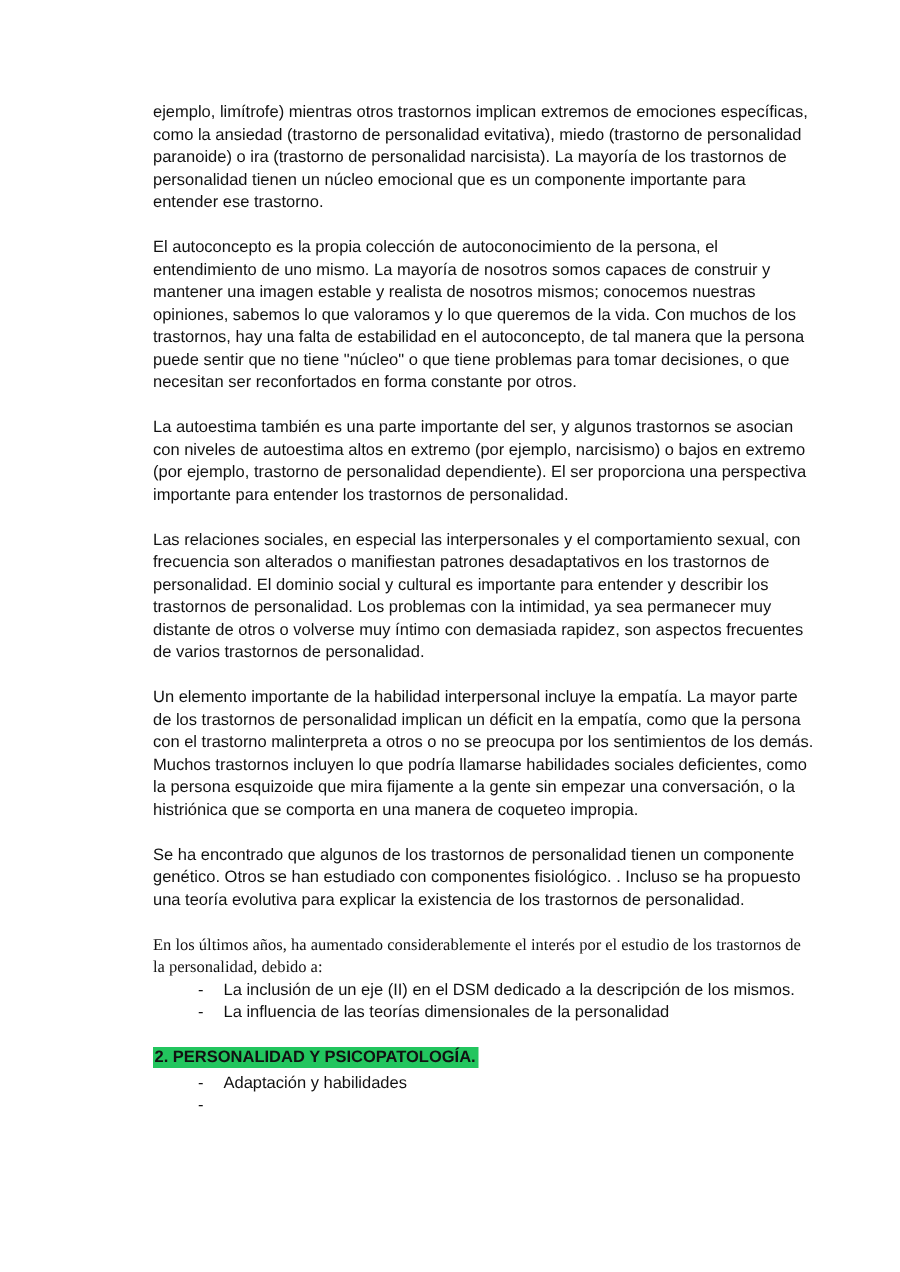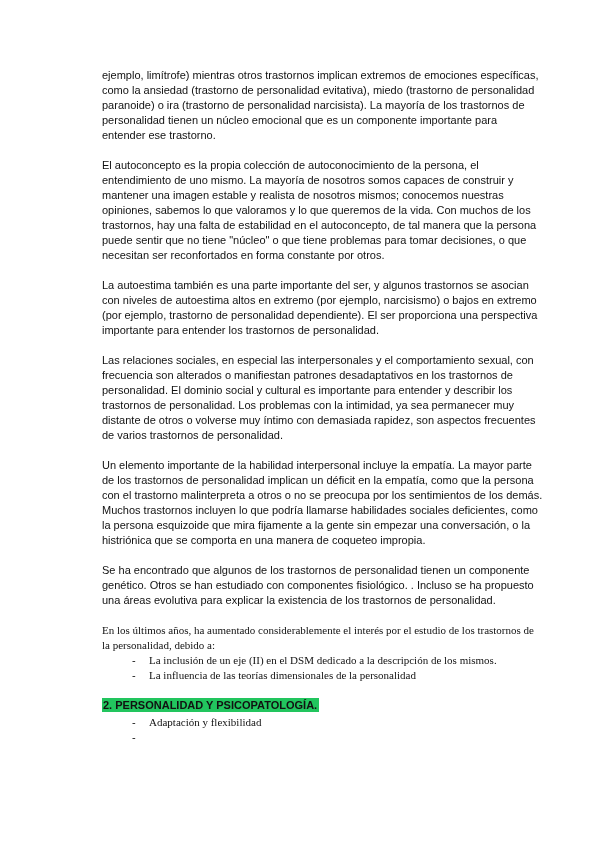--- a/index.html
+++ b/index.html
@@ -72,7 +72,7 @@
 
   <p class="para">Un elemento importante de la habilidad interpersonal incluye la empatía. La mayor parte de los trastornos de personalidad implican un déficit en la empatía, como que la persona con el trastorno malinterpreta a otros o no se preocupa por los sentimientos de los demás. Muchos trastornos incluyen lo que podría llamarse habilidades sociales deficientes, como la persona esquizoide que mira fijamente a la gente sin empezar una conversación, o la histriónica que se comporta en una manera de coqueteo impropia.</p>
 
-  <p class="para">Se ha encontrado que algunos de los trastornos de personalidad tienen un componente genético. Otros se han estudiado con componentes fisiológico. . Incluso se ha propuesto una áreas evolutiva para explicar la existencia de los trastornos de personalidad.</p>
+  <p class="para">Se ha encontrado que algunos de los trastornos de personalidad tienen un componente genético. Otros se han estudiado con componentes fisiológico. . Incluso se ha propuesto una teoría evolutiva para explicar la existencia de los trastornos de personalidad.</p>
 
   <p class="para intro">En los últimos años, ha aumentado considerablemente el interés por el estudio de los trastornos de la personalidad, debido a:</p>
 

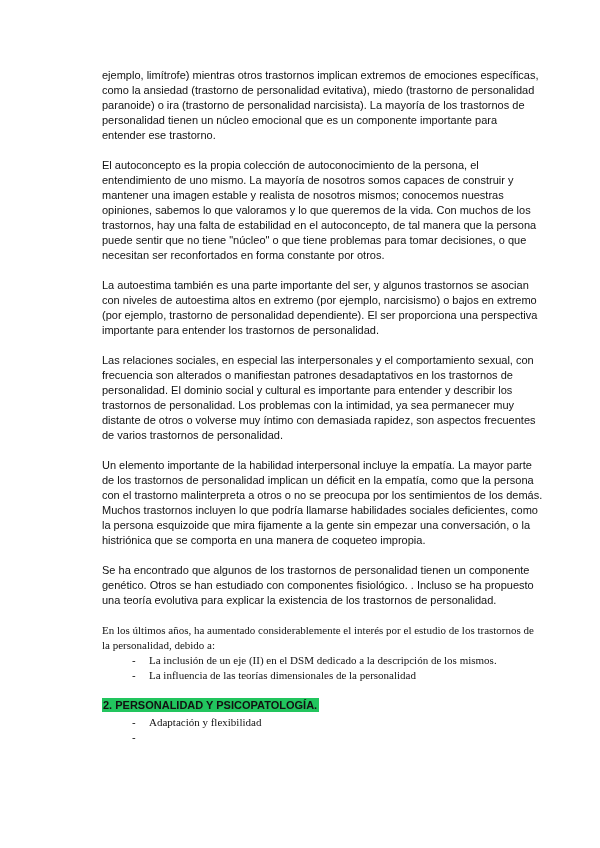--- a/index.html
+++ b/index.html
@@ -41,7 +41,6 @@
   }
   .bullet-text {
     flex: 1;
-    font-family: Liberation Serif, serif;
   }
   .section-heading {
     margin: 0 0 2px 0;

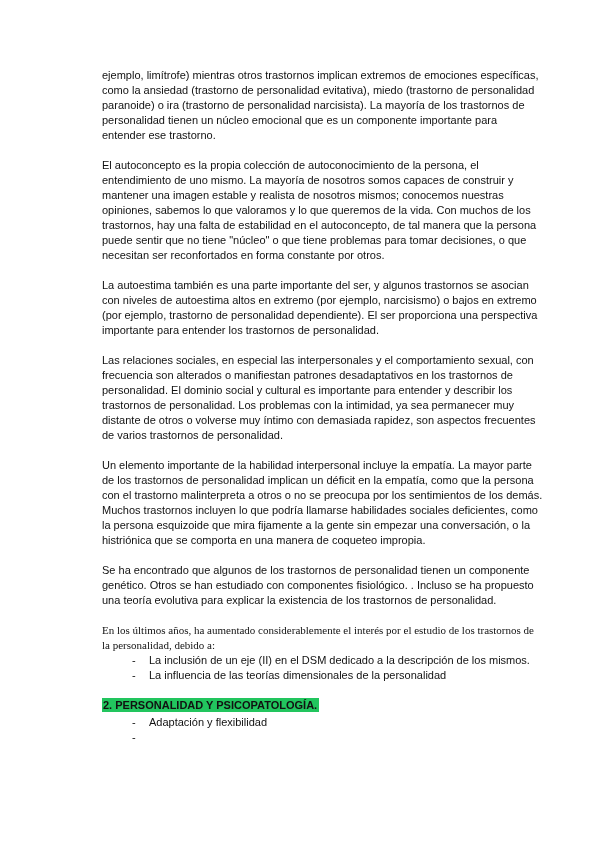--- a/index.html
+++ b/index.html
@@ -95,7 +95,7 @@
   <div class="bullet-list">
     <div class="bullet-item">
       <span class="bullet-marker">-</span>
-      <span class="bullet-text">Adaptación y flexibilidad</span>
+      <span class="bullet-text">Adaptación y habilidades</span>
     </div>
     <div class="bullet-item">
       <span class="bullet-marker">-</span>

